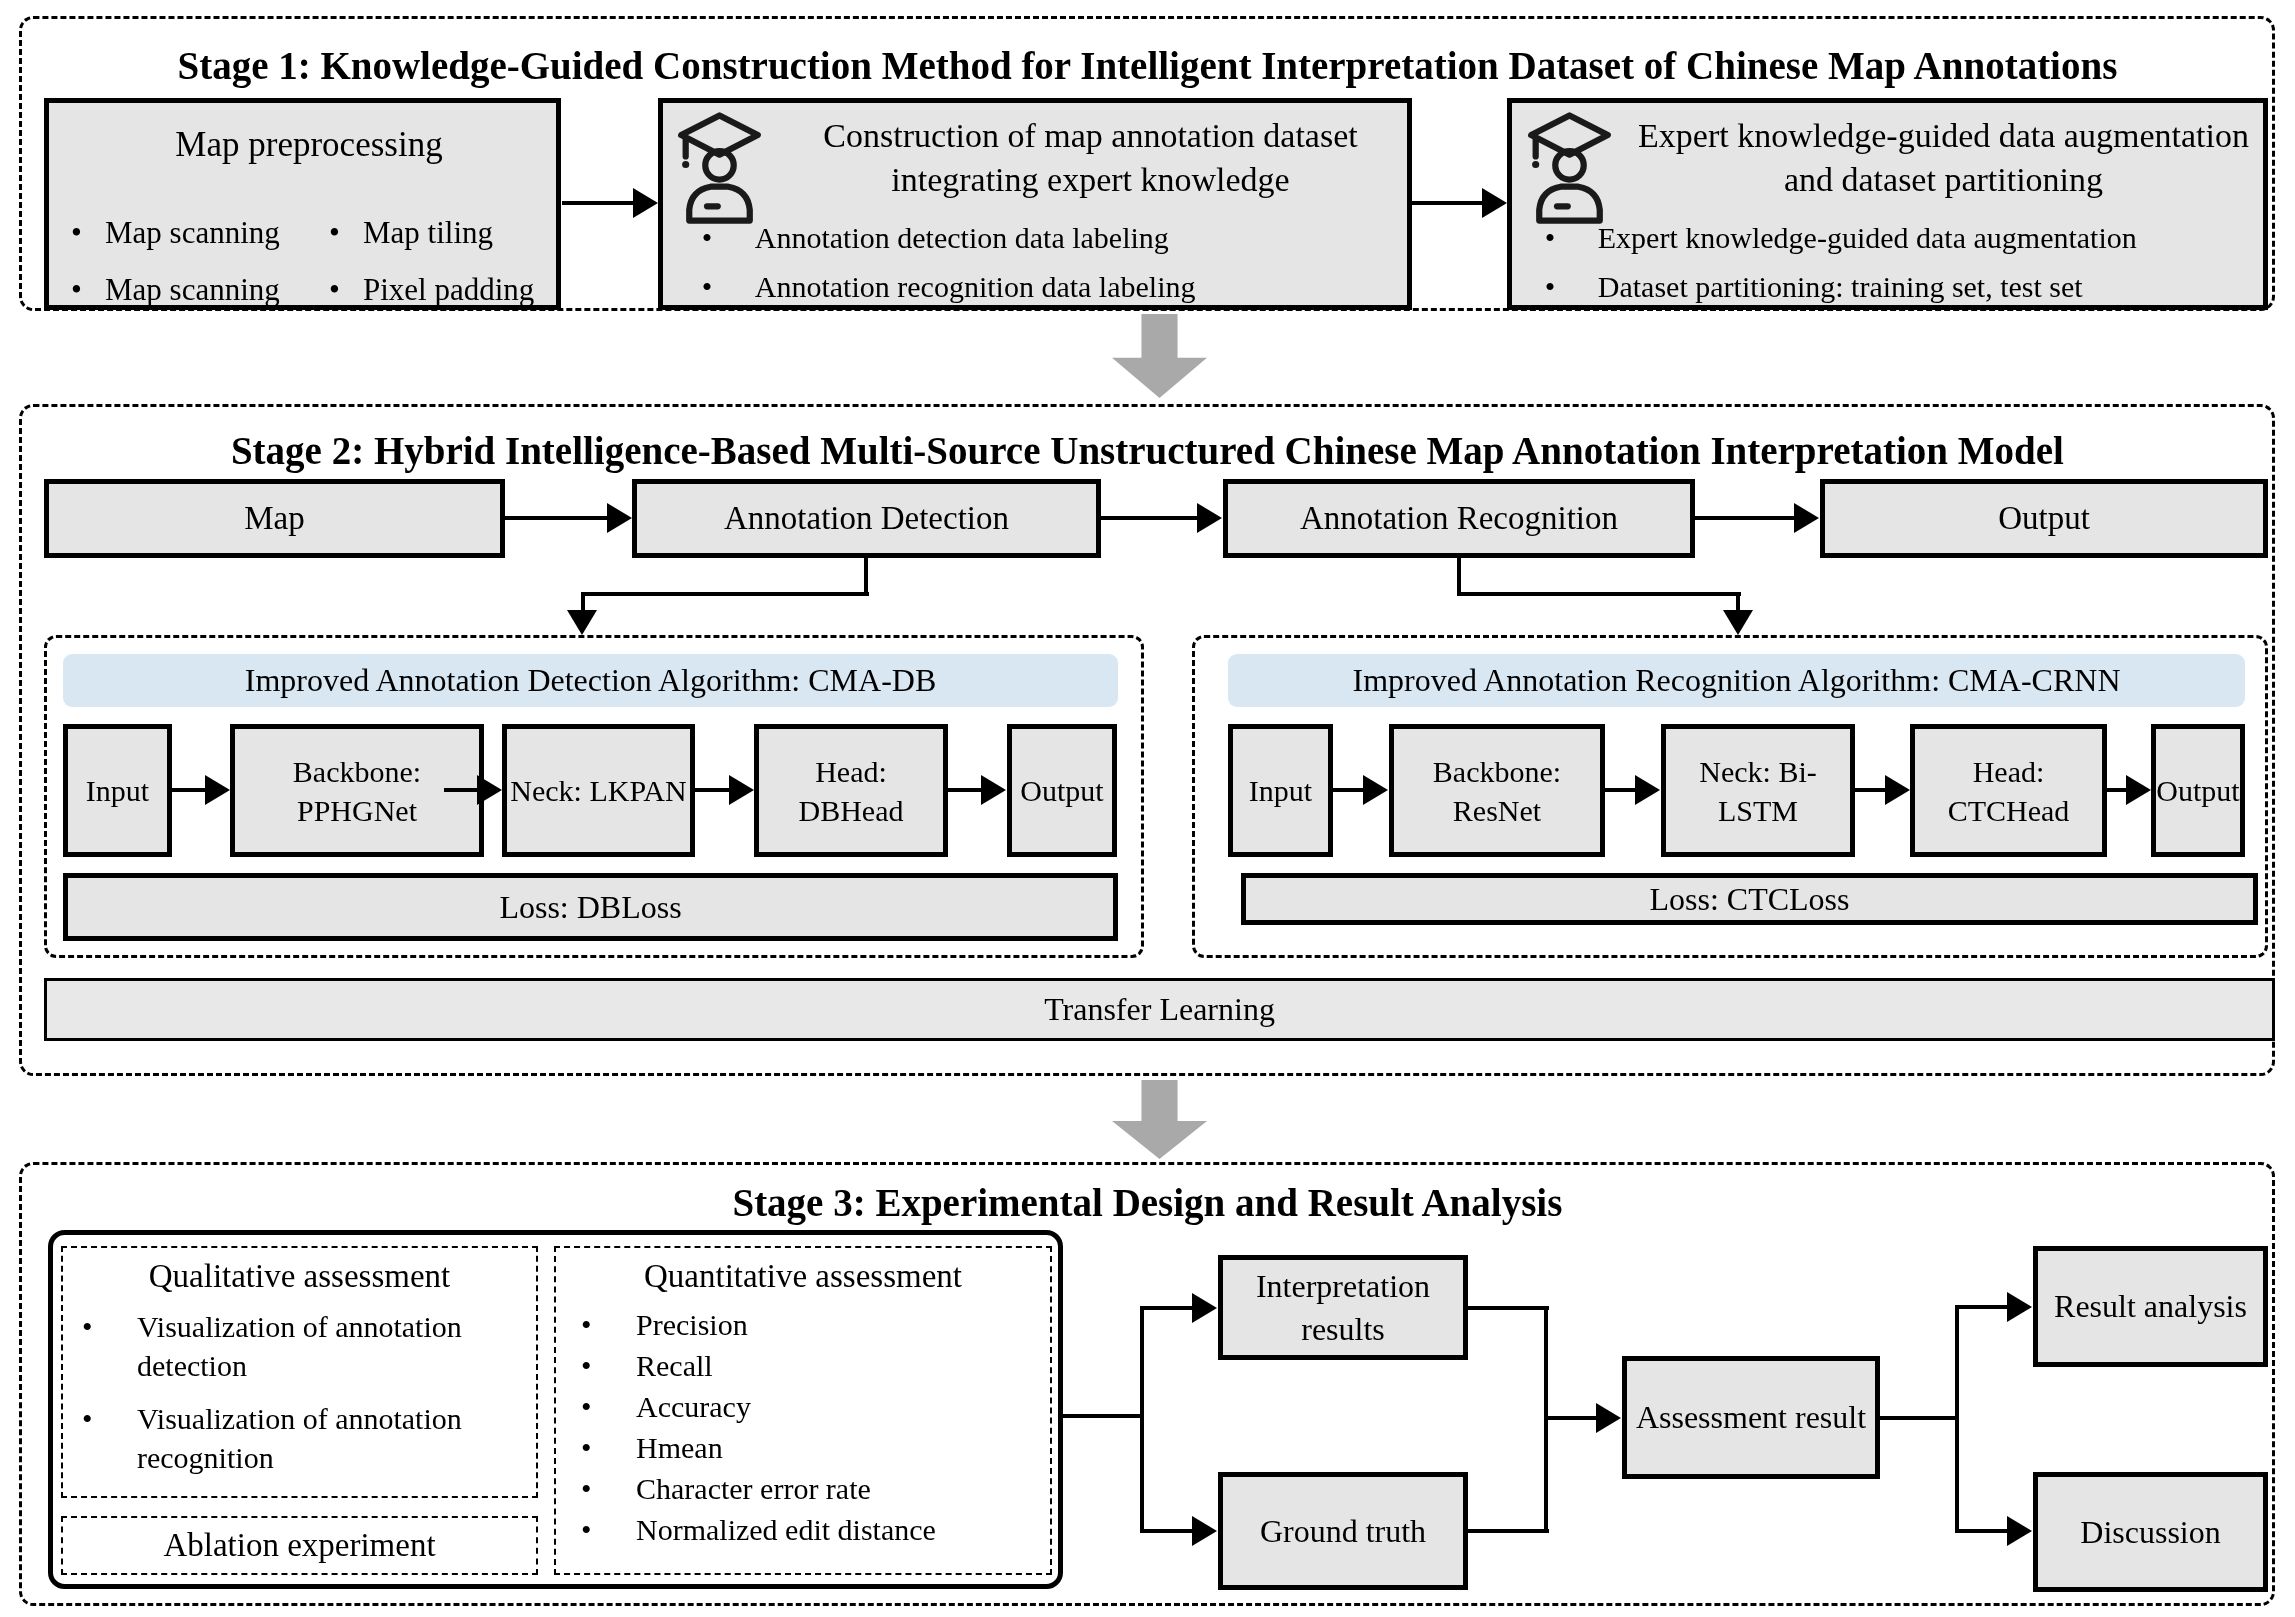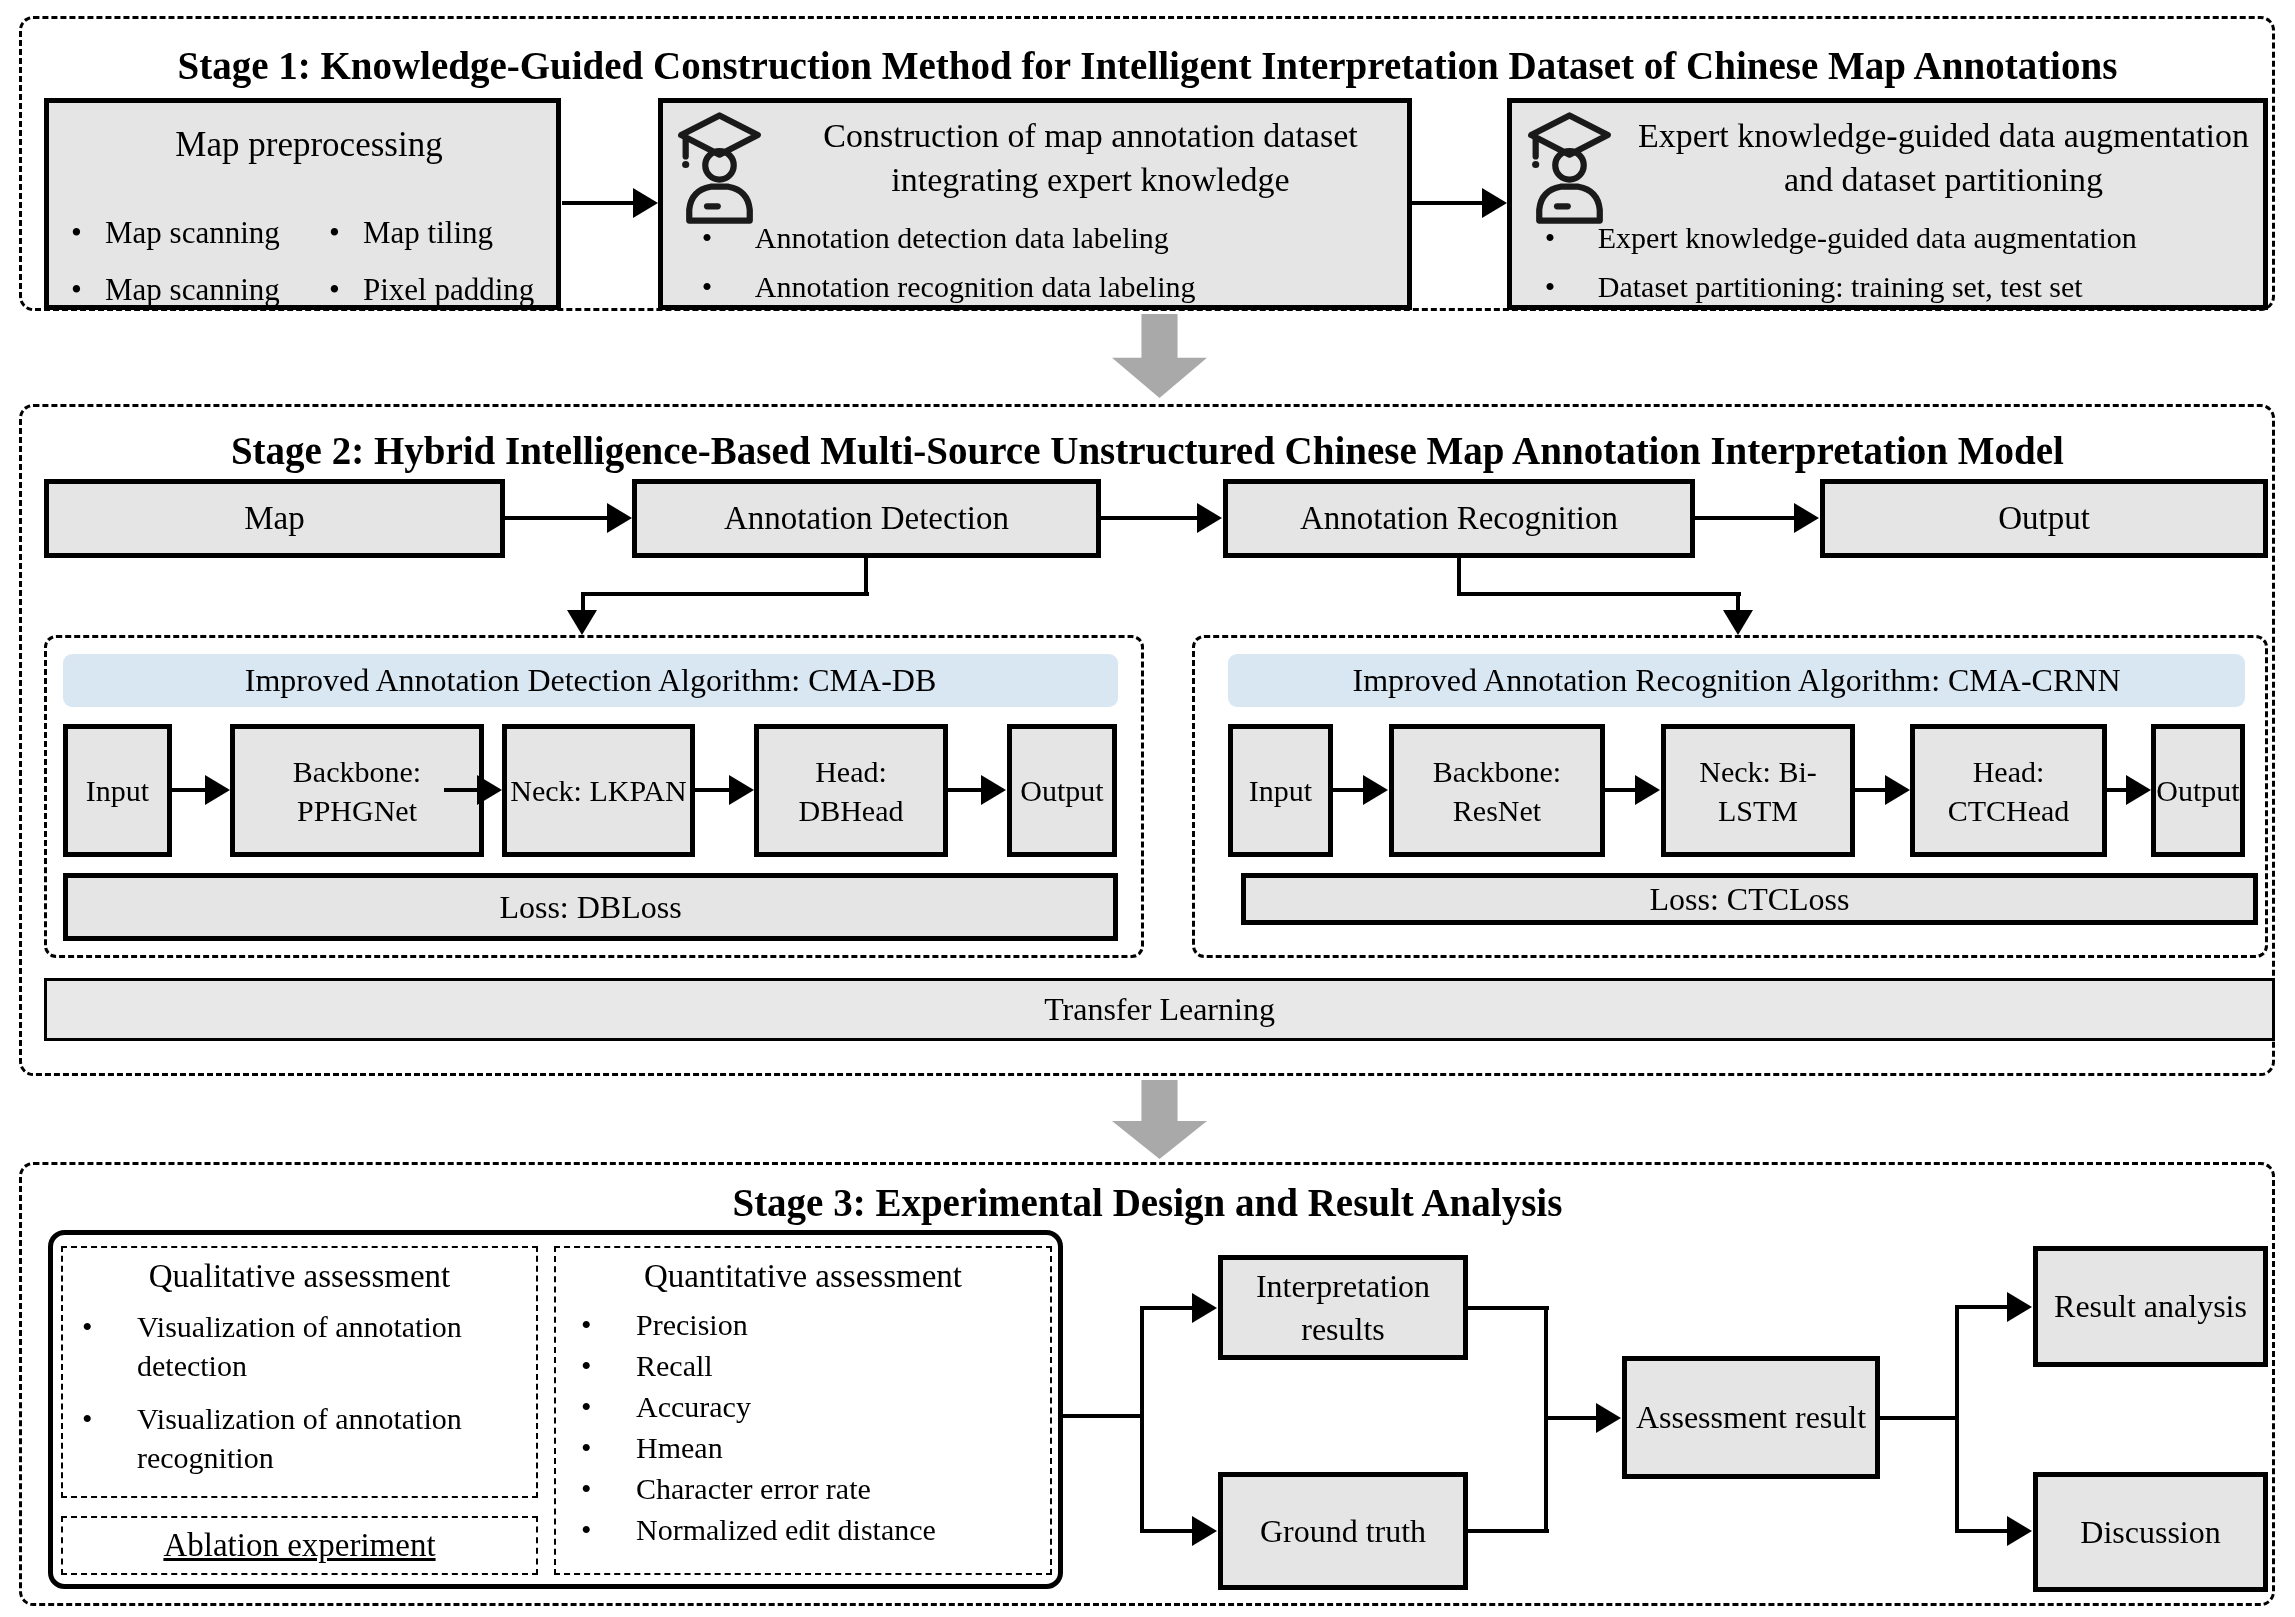--- a/index.html
+++ b/index.html
@@ -272,7 +272,7 @@
     </div>
 </div>
 
-<div class="dashedbox-sm" style="left:61px;top:1516px;width:477px;height:59px;display:flex;align-items:center;justify-content:center;text-decoration:underline;">
+<div class="dashedbox-sm" style="left:61px;top:1516px;width:477px;height:59px;display:flex;align-items:center;justify-content:center;">
     <span class="assess-title">Ablation experiment</span>
   </div>
 

